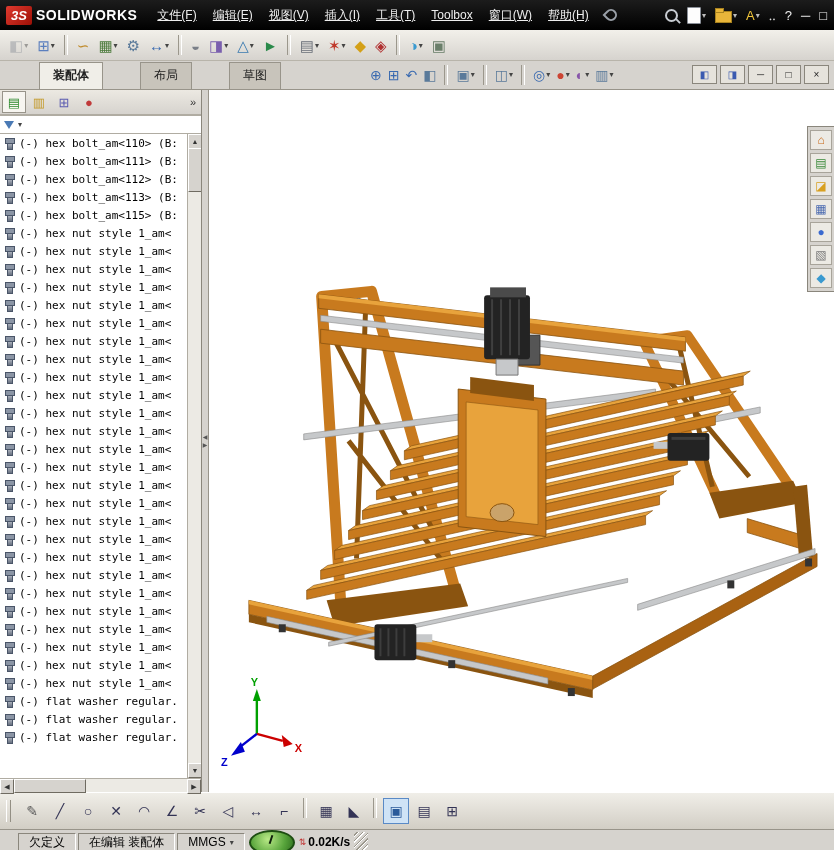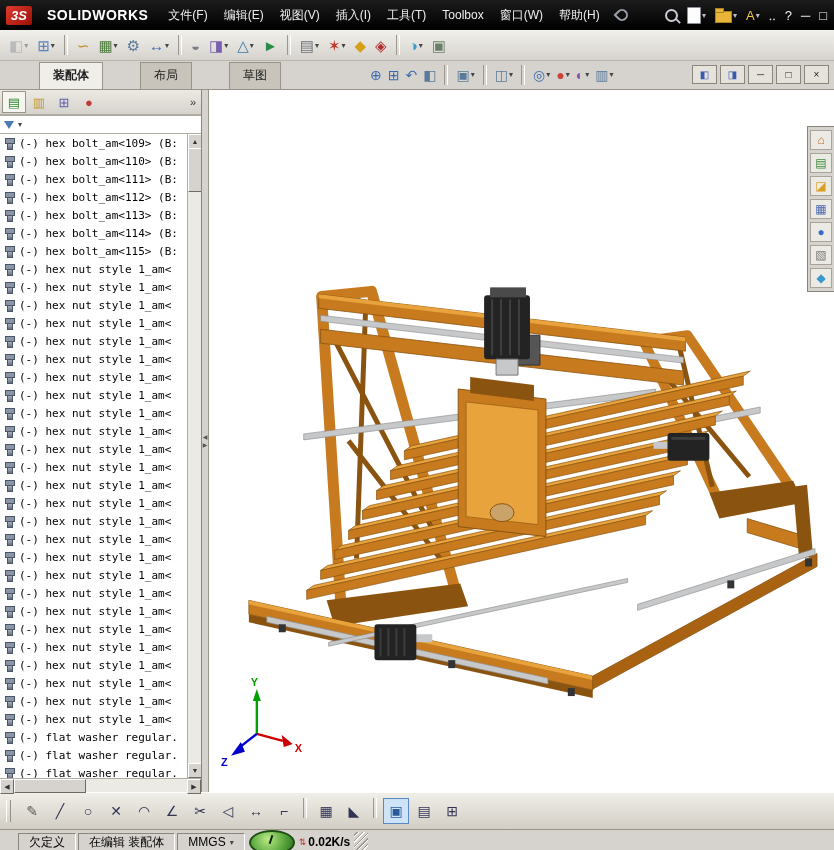--- a/index.html
+++ b/index.html
@@ -9,7 +9,7 @@
   .caret{font-size:8px;color:#444;margin-left:1px;}
   
   .titlebar{height:30px;background:linear-gradient(#1c1c1c,#000);display:flex;align-items:center;color:#fff;padding:0 4px;white-space:nowrap;}
-  .logo{display:flex;align-items:center;gap:15px;margin:0 12px 0 2px;}
+  .logo{display:flex;align-items:center;gap:4px;margin:0 12px 0 2px;}
   .logo-mark{background:linear-gradient(135deg,#e03a2f,#9c1006);color:#fff;font-weight:bold;font-style:italic;font-size:13px;padding:2px 5px;border-radius:2px;}
   .logo-text{font-weight:bold;font-size:14px;letter-spacing:.5px;}
   .menu{font-size:12px;padding:0 8px;line-height:30px;color:#eee;}

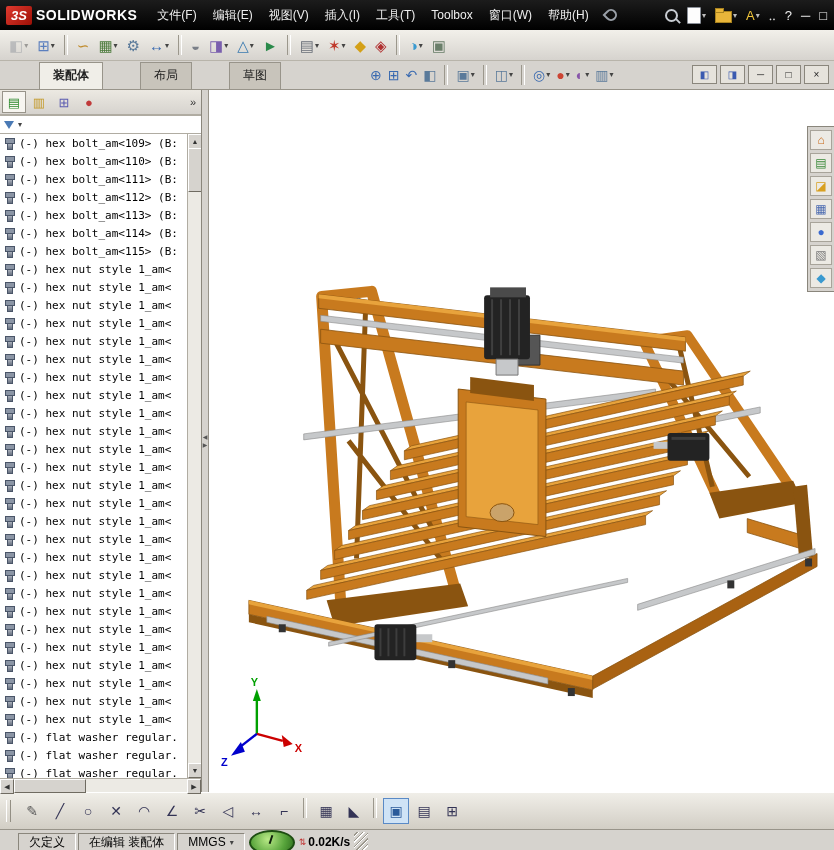--- a/index.html
+++ b/index.html
@@ -12,7 +12,7 @@
   .logo{display:flex;align-items:center;gap:4px;margin:0 12px 0 2px;}
   .logo-mark{background:linear-gradient(135deg,#e03a2f,#9c1006);color:#fff;font-weight:bold;font-style:italic;font-size:13px;padding:2px 5px;border-radius:2px;}
   .logo-text{font-weight:bold;font-size:14px;letter-spacing:.5px;}
-  .menu{font-size:12px;padding:0 8px;line-height:30px;color:#eee;}
+  .menu{font-size:12px;padding:0 8px;line-height:30px;color:#eee;text-decoration:underline;}
   .pin{width:8px;height:8px;border:2px solid #9aa0a8;border-radius:50% 50% 50% 0;transform:rotate(45deg);margin:0 8px;}
   .quick{margin-left:auto;display:flex;align-items:center;gap:3px;}
   .qicon{height:22px;display:flex;align-items:center;padding:0 3px;font-size:13px;color:#ddd;}

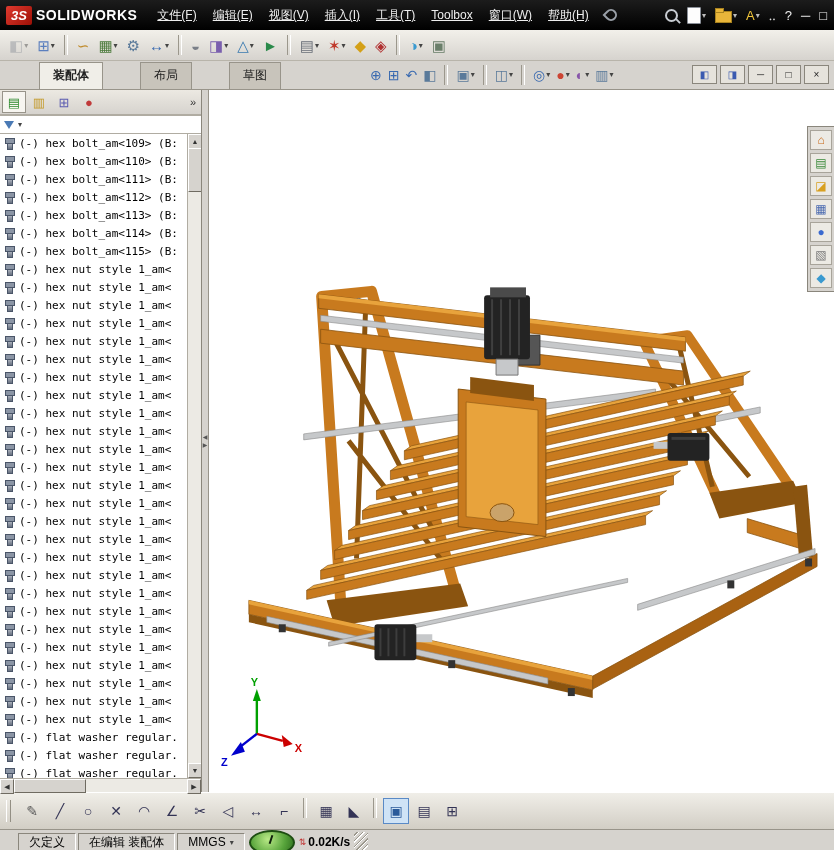--- a/index.html
+++ b/index.html
@@ -296,10 +296,6 @@
         <div class="tree">
             <div class="tree-row">
               <span class="part-icon"></span>
-              <span class="tree-label">(-) hex bolt_am&lt;109&gt; (B:</span>
-            </div>
-            <div class="tree-row">
-              <span class="part-icon"></span>
               <span class="tree-label">(-) hex bolt_am&lt;110&gt; (B:</span>
             </div>
             <div class="tree-row">

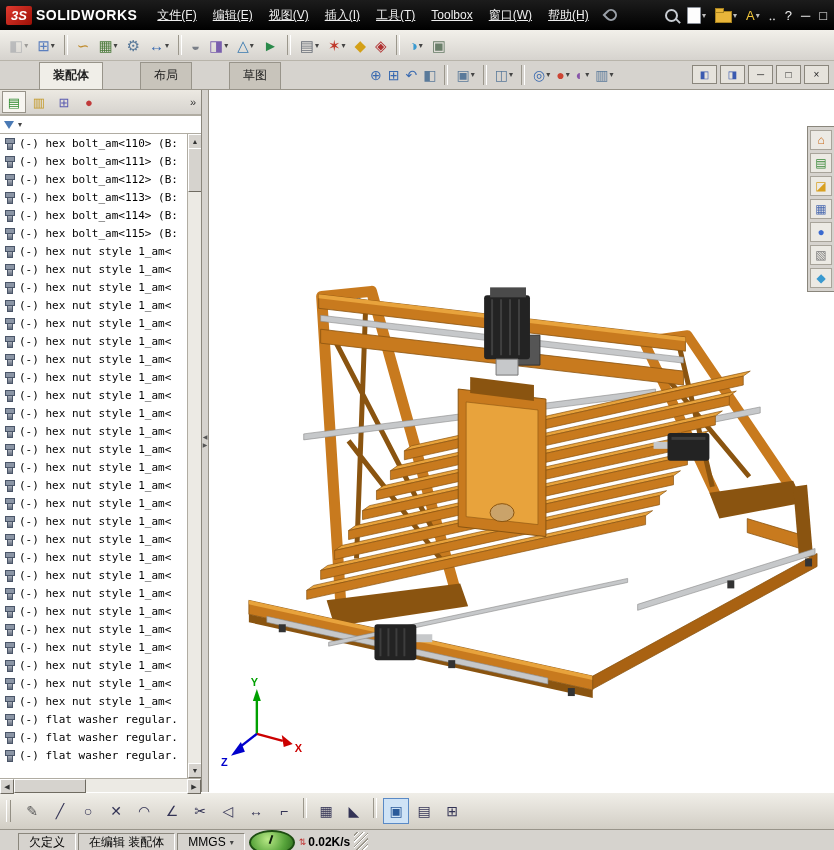--- a/index.html
+++ b/index.html
@@ -312,10 +312,6 @@
             </div>
             <div class="tree-row">
               <span class="part-icon"></span>
-              <span class="tree-label">(-) hex bolt_am&lt;114&gt; (B:</span>
-            </div>
-            <div class="tree-row">
-              <span class="part-icon"></span>
               <span class="tree-label">(-) hex bolt_am&lt;115&gt; (B:</span>
             </div>
             <div class="tree-row">

